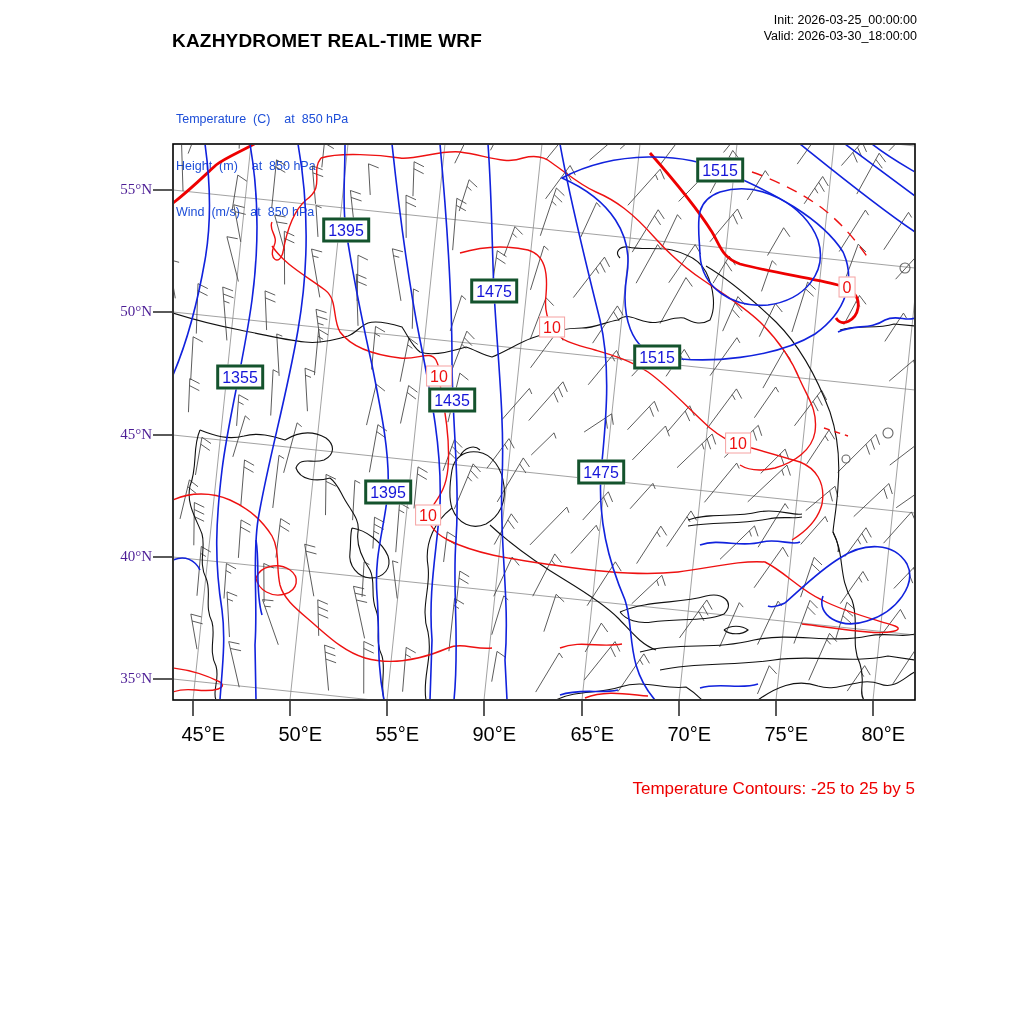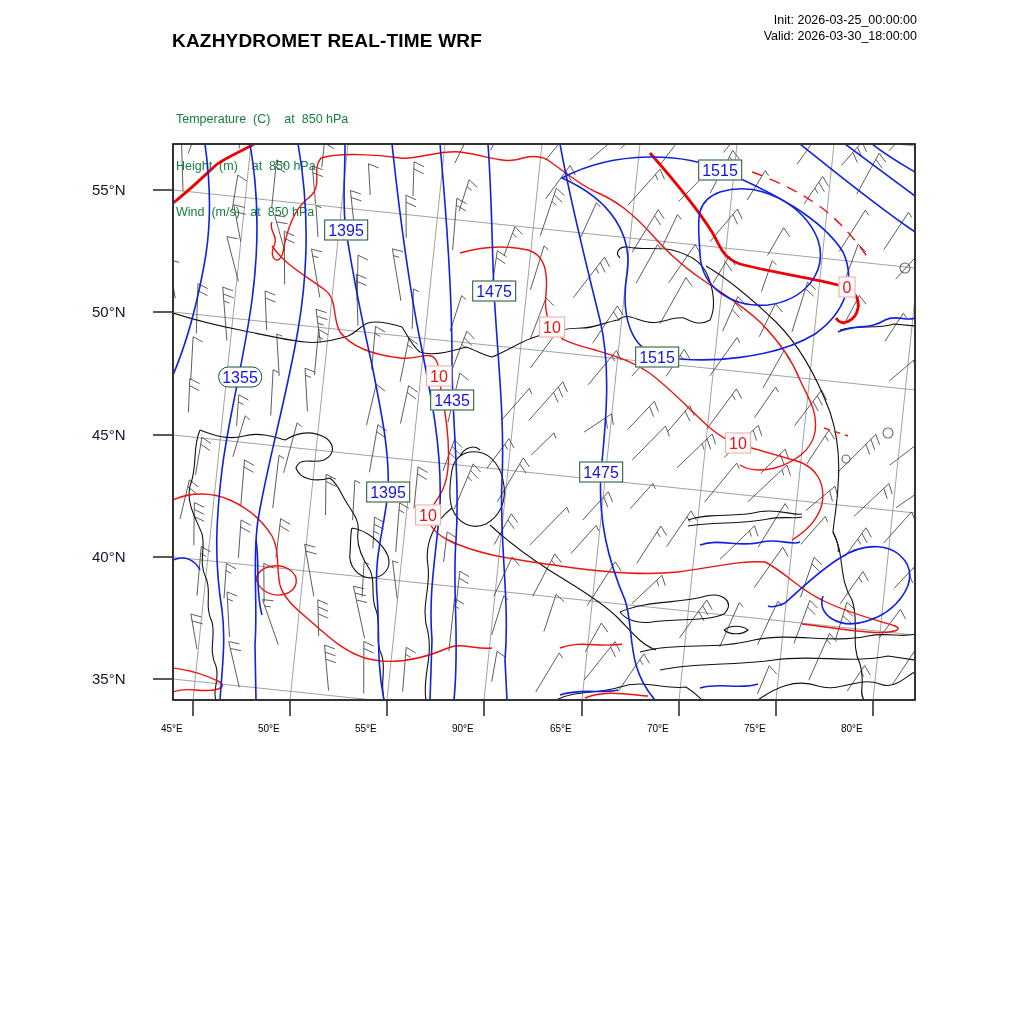--- a/index.html
+++ b/index.html
@@ -7,7 +7,7 @@
         font-family:"Liberation Sans", sans-serif;}
   #plot-title{position:absolute;left:172px;top:14px;font-size:19px;font-weight:bold;color:#000;letter-spacing:.2px;margin-top:16px;}
   #run-times{position:absolute;right:107px;top:12px;text-align:right;font-size:12.5px;font-weight:normal;color:#000;line-height:16px;}
-  #field-list{position:absolute;left:176px;top:81px;font-size:12.5px;color:#15803d;line-height:15.5px;white-space:pre;}
+  #field-list{position:absolute;left:176px;top:81px;font-size:12.5px;color:#1d4ed8;line-height:15.5px;white-space:pre;}
   svg{position:absolute;left:0;top:0;}
   .lat-label{position:absolute;width:60px;font-size:15px;color:#0f172a;}
   .lon-label{position:absolute;width:64px;text-align:left;font-size:10px;color:#000;}

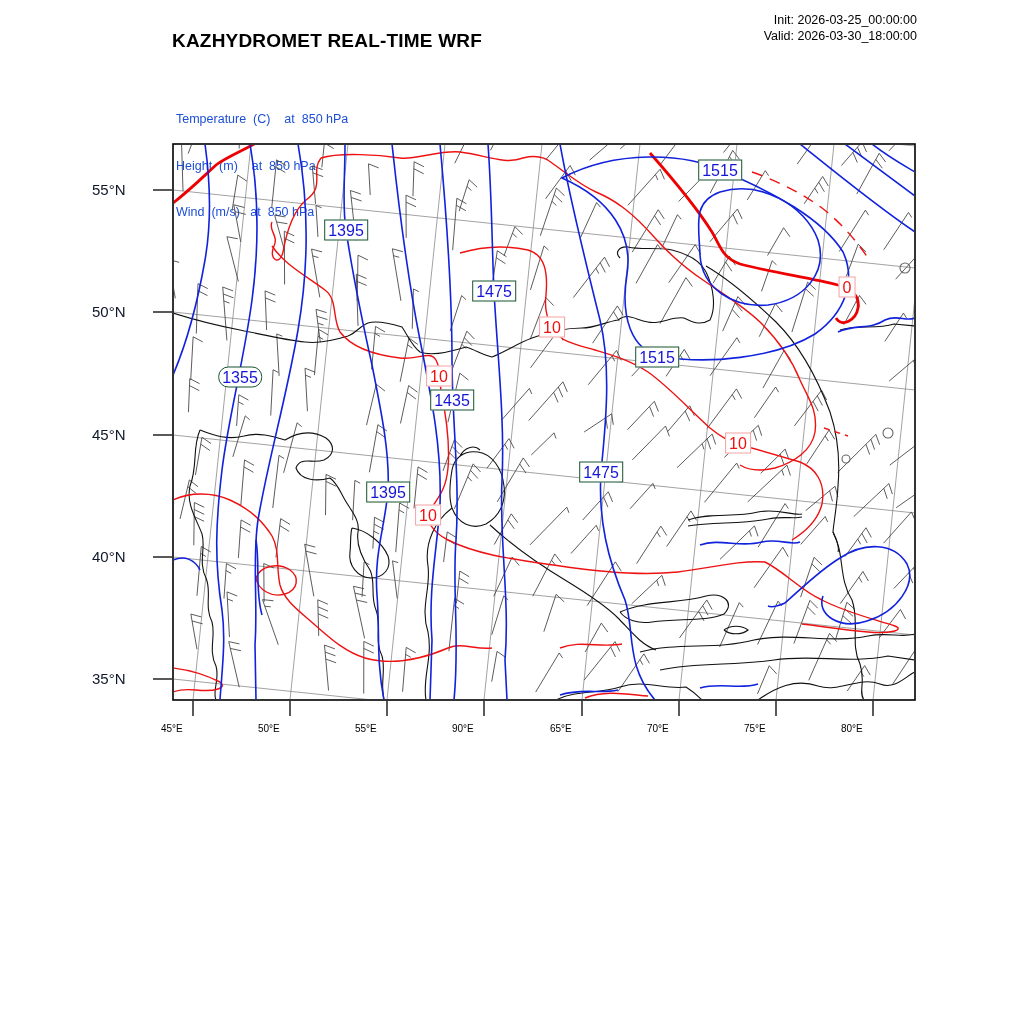--- a/index.html
+++ b/index.html
@@ -13,7 +13,7 @@
   .lon-label{position:absolute;width:64px;text-align:left;font-size:10px;color:#000;}
   .clabel{position:absolute;transform:translate(-50%,-50%);background:#fff;font-size:16px;
           line-height:19px;padding:0 3px;white-space:nowrap;}
-  .clabel.hl{color:#1515d8;border:1px solid #14532d;}
+  .clabel.hl{color:#1515d8;border:3px solid #14532d;}
   .clabel.tl{color:#ee1111;border:1px solid #f5a2a2;}
   #footer-height{position:absolute;right:109px;top:751px;font-size:17px;color:#0000ee;}
   #footer-temp{position:absolute;right:109px;top:779px;font-size:17px;color:#ee0000;}

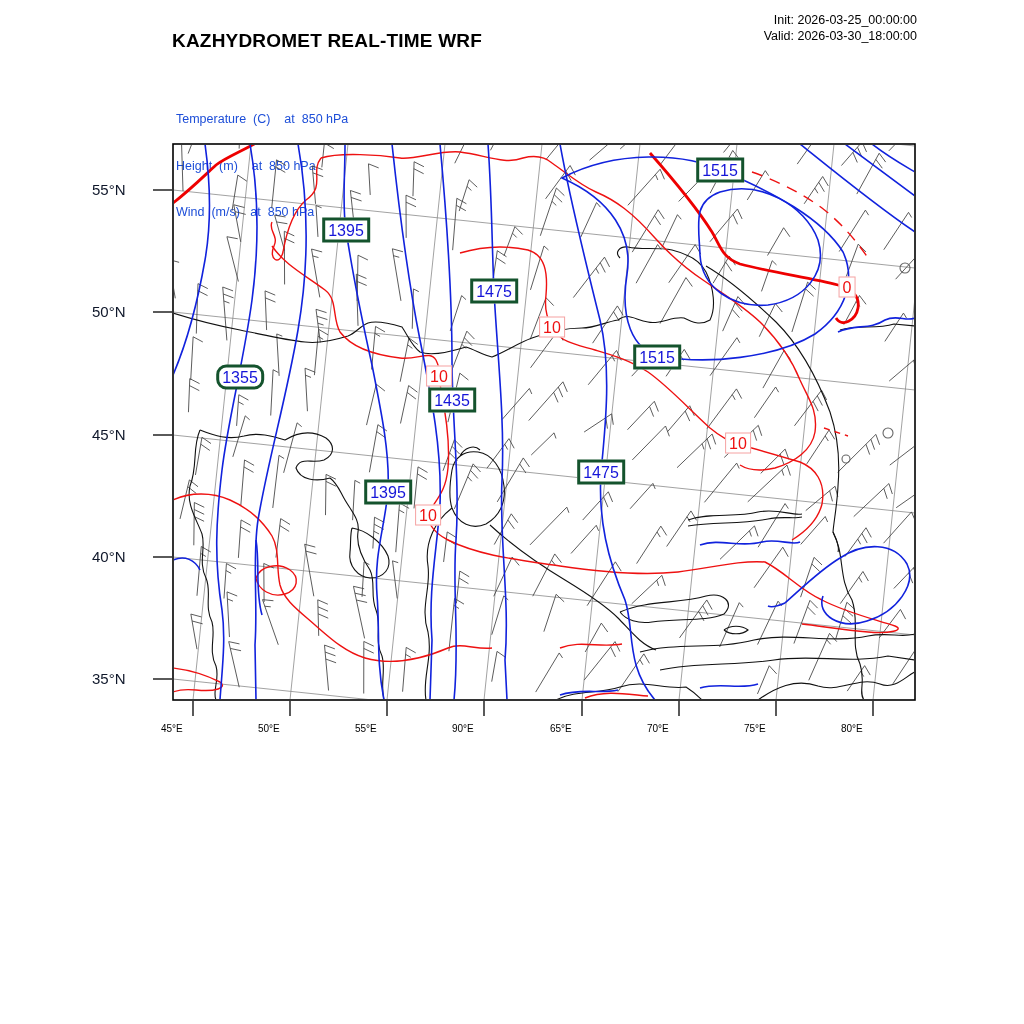--- a/index.html
+++ b/index.html
@@ -9,7 +9,7 @@
   #run-times{position:absolute;right:107px;top:12px;text-align:right;font-size:12.5px;font-weight:normal;color:#000;line-height:16px;}
   #field-list{position:absolute;left:176px;top:81px;font-size:12.5px;color:#1d4ed8;line-height:15.5px;white-space:pre;}
   svg{position:absolute;left:0;top:0;}
-  .lat-label{position:absolute;width:60px;font-size:15px;color:#0f172a;}
+  .lat-label{position:absolute;width:60px;text-align:right;font-size:15px;color:#4c1d95;font-family:Liberation Serif, serif;}
   .lon-label{position:absolute;width:64px;text-align:left;font-size:10px;color:#000;}
   .clabel{position:absolute;transform:translate(-50%,-50%);background:#fff;font-size:16px;
           line-height:19px;padding:0 3px;white-space:nowrap;}

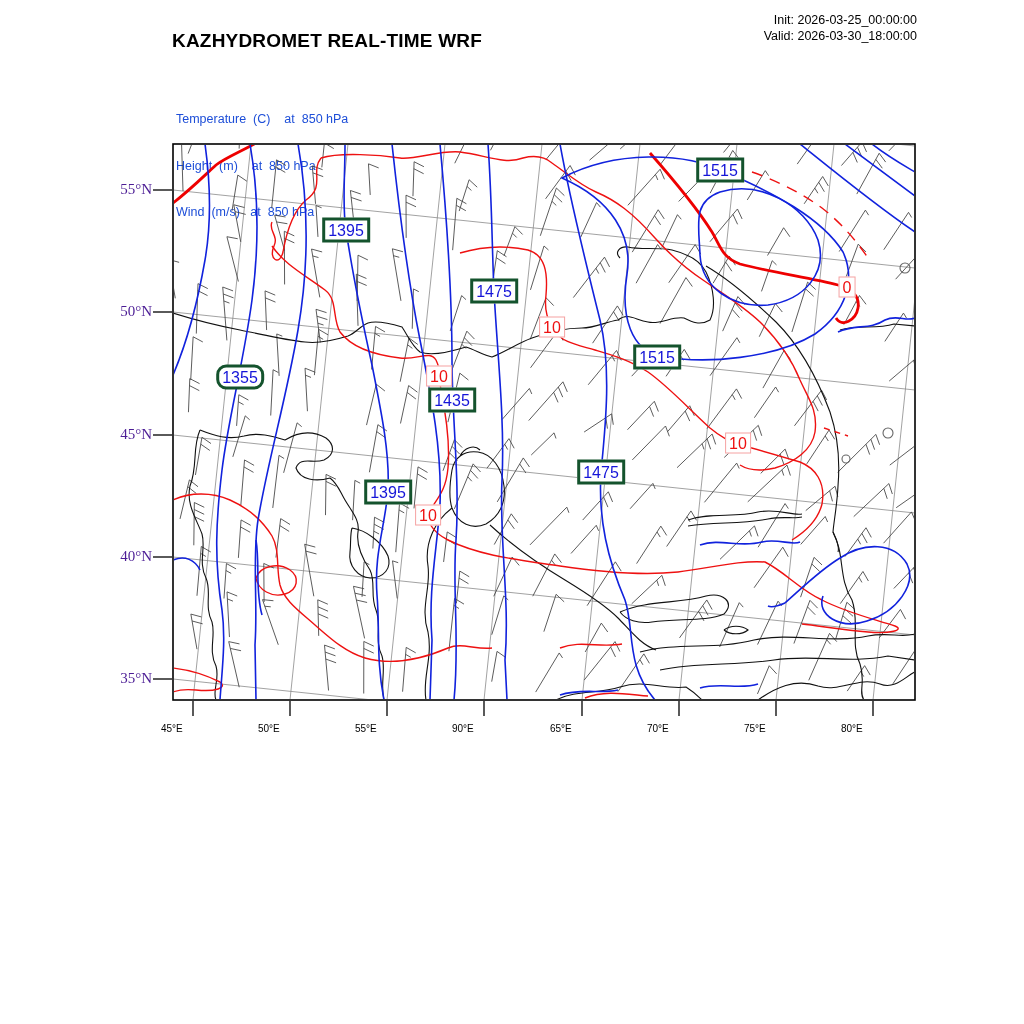--- a/index.html
+++ b/index.html
@@ -664,7 +664,7 @@
       <div class="clabel hl" style="left: 346px; top: 230px;">1395</div>
       <div class="clabel hl" style="left: 494px; top: 291px;">1475</div>
       <div class="clabel hl" style="left: 657px; top: 357px;">1515</div>
-      <div class="clabel hl" style="left: 240px; top: 377px; border-radius: 10px;">1355</div>
+      <div class="clabel hl" style="left: 240px; top: 377px;">1355</div>
       <div class="clabel hl" style="left: 452px; top: 400px; text-align: center;">1435</div>
       <div class="clabel hl" style="left: 601px; top: 472px;">1475</div>
       <div class="clabel hl" style="left: 388px; top: 492px;">1395</div>

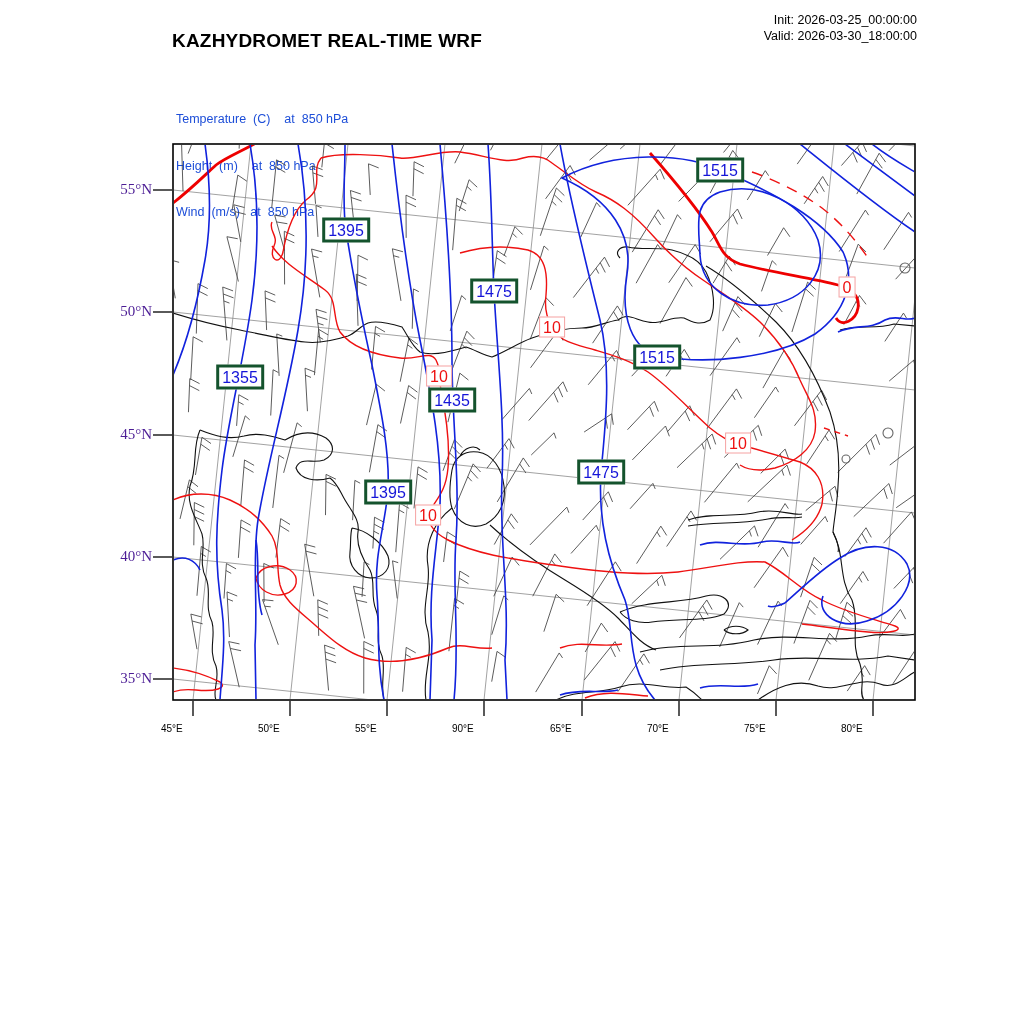--- a/index.html
+++ b/index.html
@@ -10,7 +10,7 @@
   #field-list{position:absolute;left:176px;top:81px;font-size:12.5px;color:#1d4ed8;line-height:15.5px;white-space:pre;}
   svg{position:absolute;left:0;top:0;}
   .lat-label{position:absolute;width:60px;text-align:right;font-size:15px;color:#4c1d95;font-family:Liberation Serif, serif;}
-  .lon-label{position:absolute;width:64px;text-align:left;font-size:10px;color:#000;}
+  .lon-label{position:absolute;width:64px;text-align:right;font-size:20px;color:#000;}
   .clabel{position:absolute;transform:translate(-50%,-50%);background:#fff;font-size:16px;
           line-height:19px;padding:0 3px;white-space:nowrap;}
   .clabel.hl{color:#1515d8;border:3px solid #14532d;}

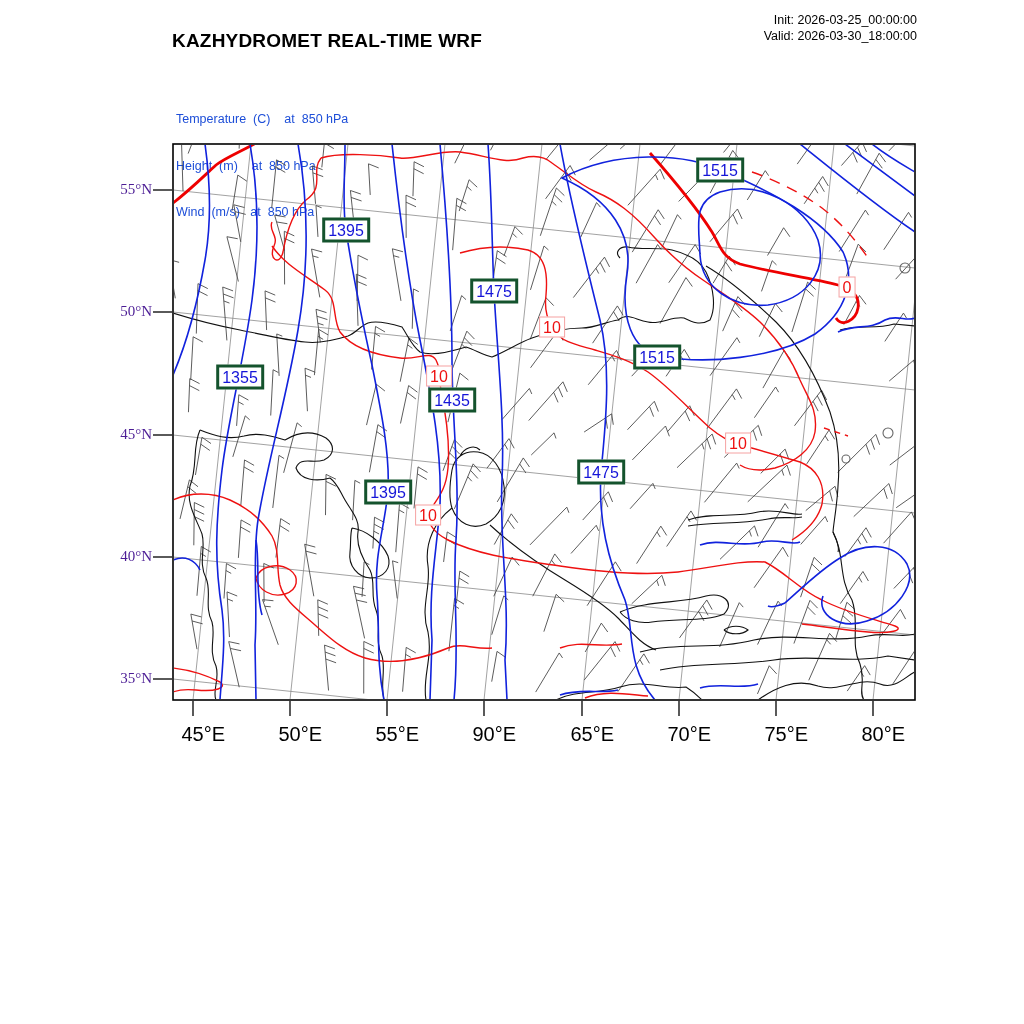--- a/index.html
+++ b/index.html
@@ -690,6 +690,7 @@
       <div class="lon-label" style="left: 841px; top: 723px;">80°E</div>
     </div>
 
+  <div id="footer-temp">Temperature Contours: -25 to 25 by 5</div>
 </div>
 
 </body></html>

